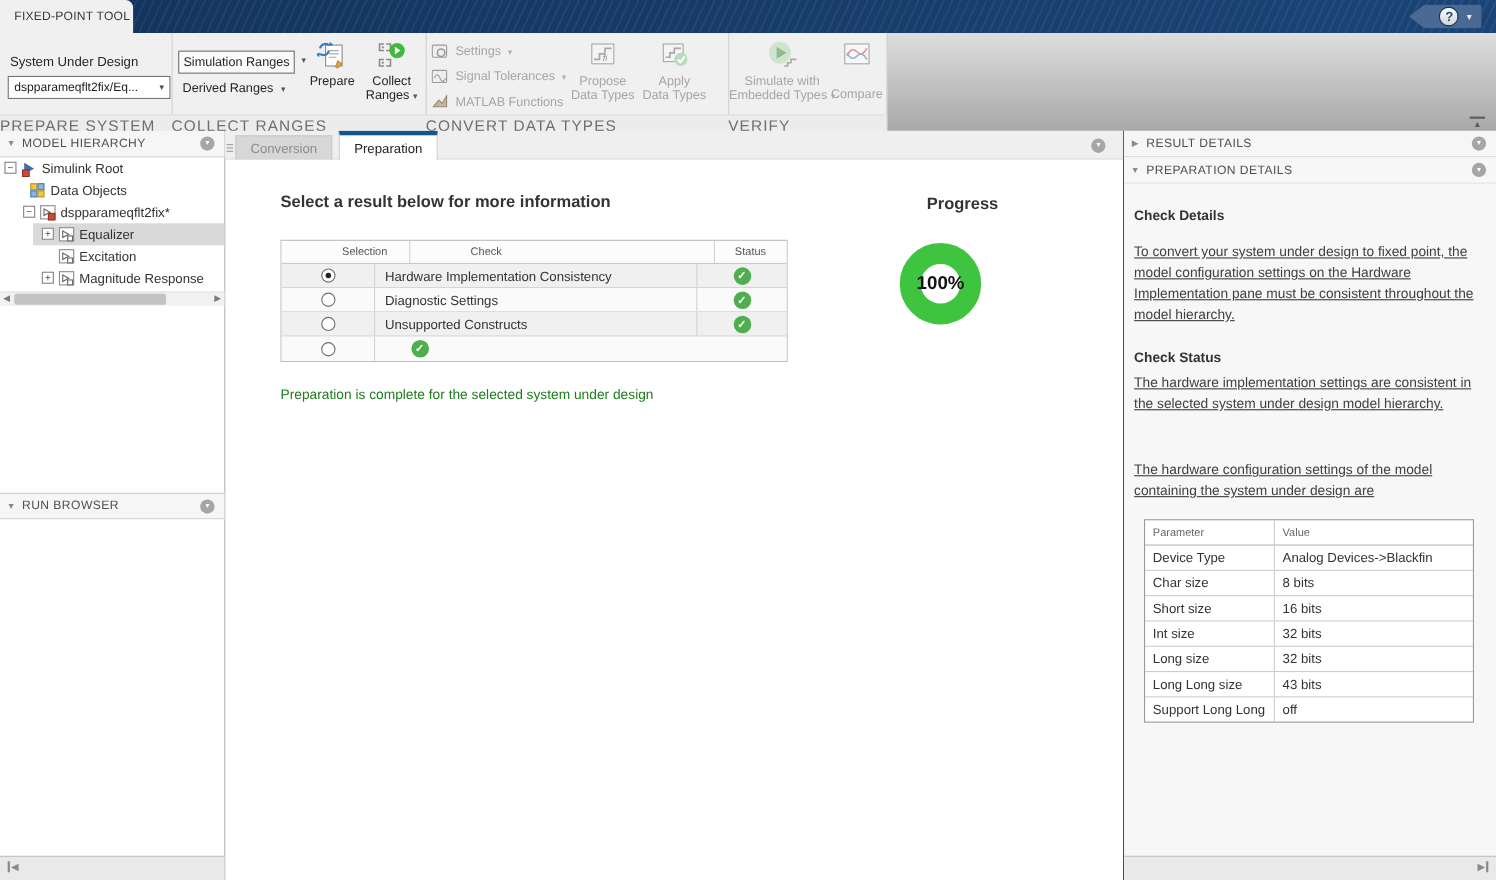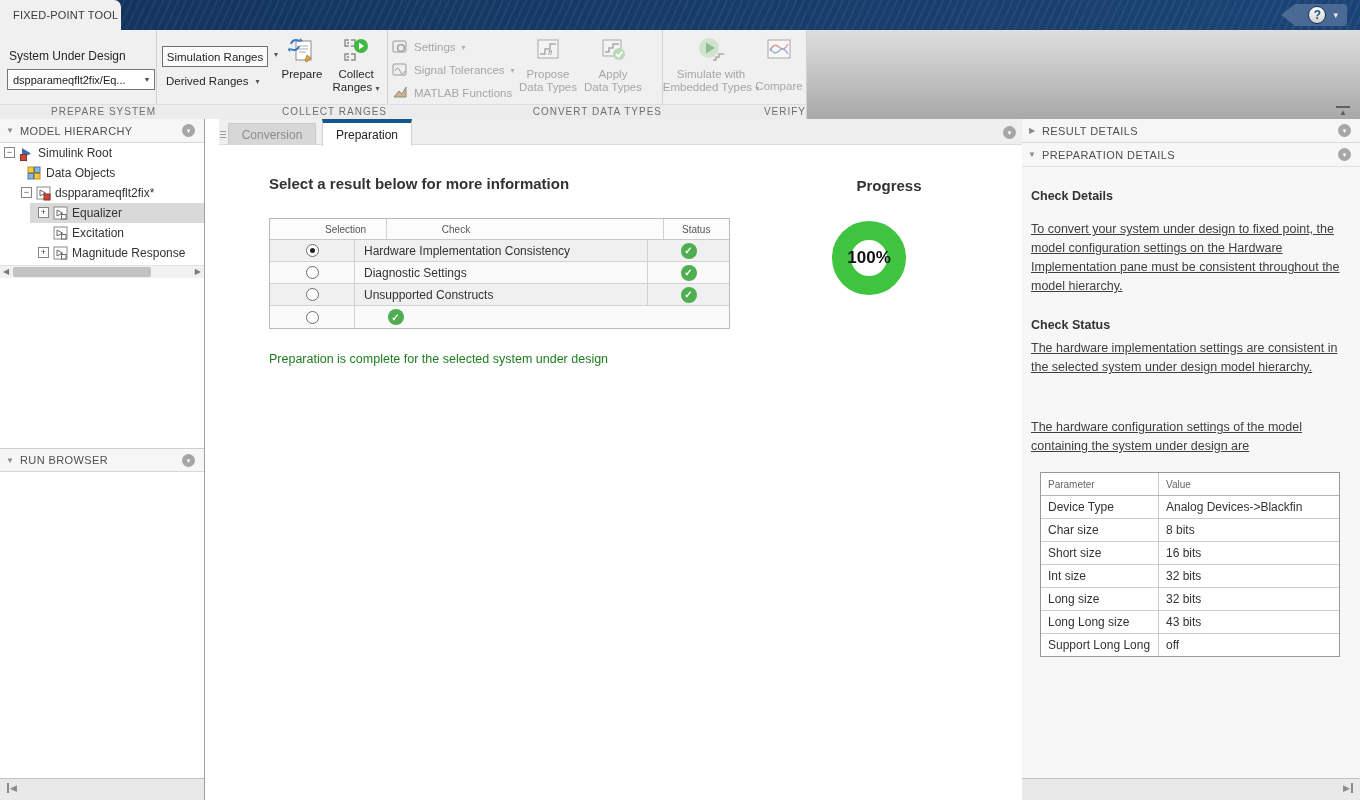--- a/index.html
+++ b/index.html
@@ -29,7 +29,7 @@
   .ribbon-right { position:absolute; left:806px; top:0; width:554px; height:89px;
     background:linear-gradient(#dedede, #a8a8a8); }
   .section-strip { position:absolute; left:0; top:74px; width:806px; height:15px; background:#ececec; border-top:1px solid #dedede; }
-  .sec-label { position:absolute; top:1px; font-size:10px; color:#6e6e6e; letter-spacing:1px; text-align:right; }
+  .sec-label { position:absolute; top:1px; font-size:14px; color:#6e6e6e; letter-spacing:1px; text-align:left; }
   .vdiv { position:absolute; top:0; width:1px; height:89px; background:#d2d2d2; }
   .collapse-ribbon { position:absolute; right:10px; bottom:2px; width:14px; text-align:center;
     color:#5f5f5f; font-size:8px; line-height:8px; border-top:2px solid #5f5f5f; padding-top:1px; cursor:pointer; }

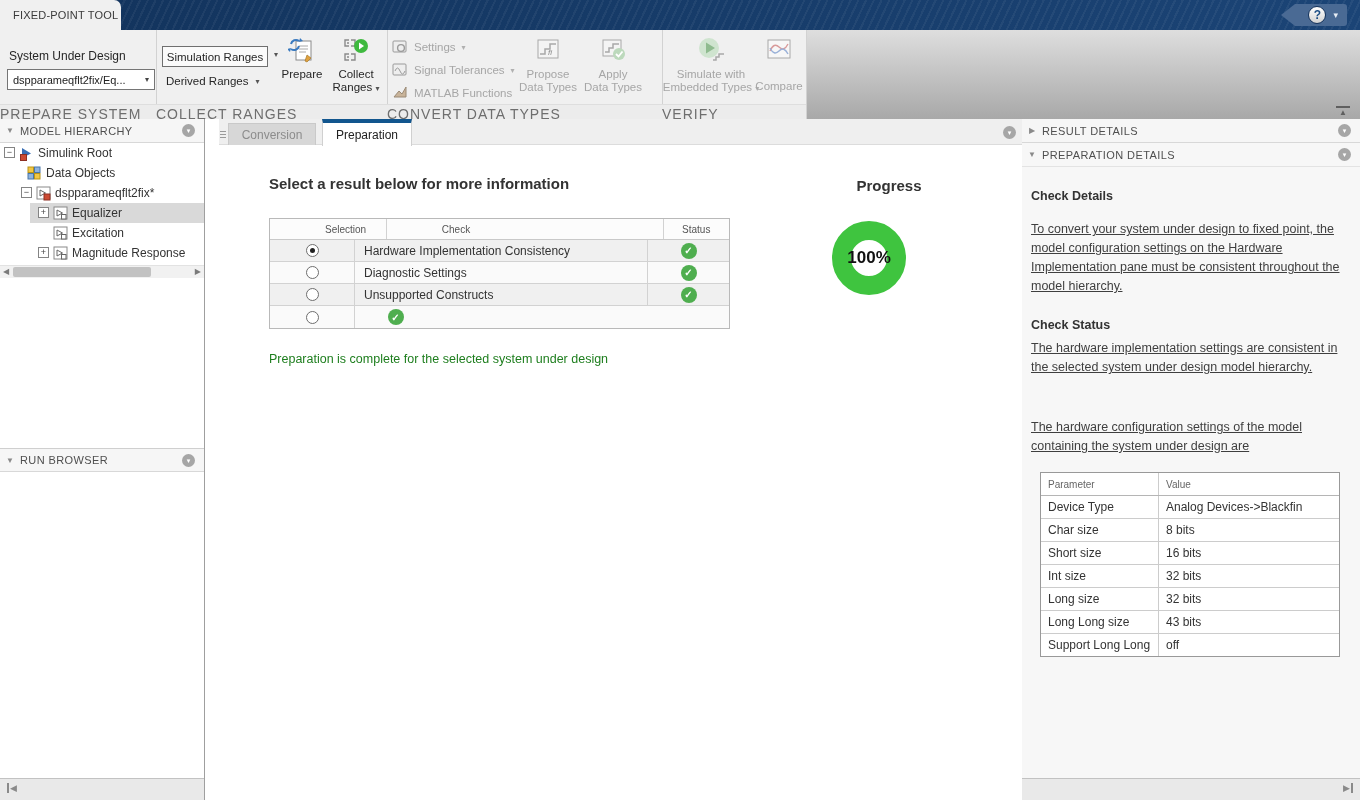--- a/index.html
+++ b/index.html
@@ -59,7 +59,7 @@
   
   .left-panel { position:absolute; left:0; top:119px; width:205px; bottom:0; background:#fff; border-right:1px solid #9f9f9f; }
   .right-panel { position:absolute; left:1022px; top:119px; width:338px; bottom:0; background:#f7f7f7; }
-  .center-pane { position:absolute; left:219px; top:119px; width:817px; bottom:0; background:#fff; border-right:4px solid #0c4a6e; }
+  .center-pane { position:absolute; left:205px; top:119px; width:817px; bottom:0; background:#fff; border-right:1px solid #0c4a6e; }
 
   .panel-header { height:24px; background:#f6f6f6; border-bottom:1px solid #d8d8d8; display:flex; align-items:center; position:relative; }
   .ph-arrow { width:20px; text-align:center; font-size:8px; color:#8a8a8a; }

